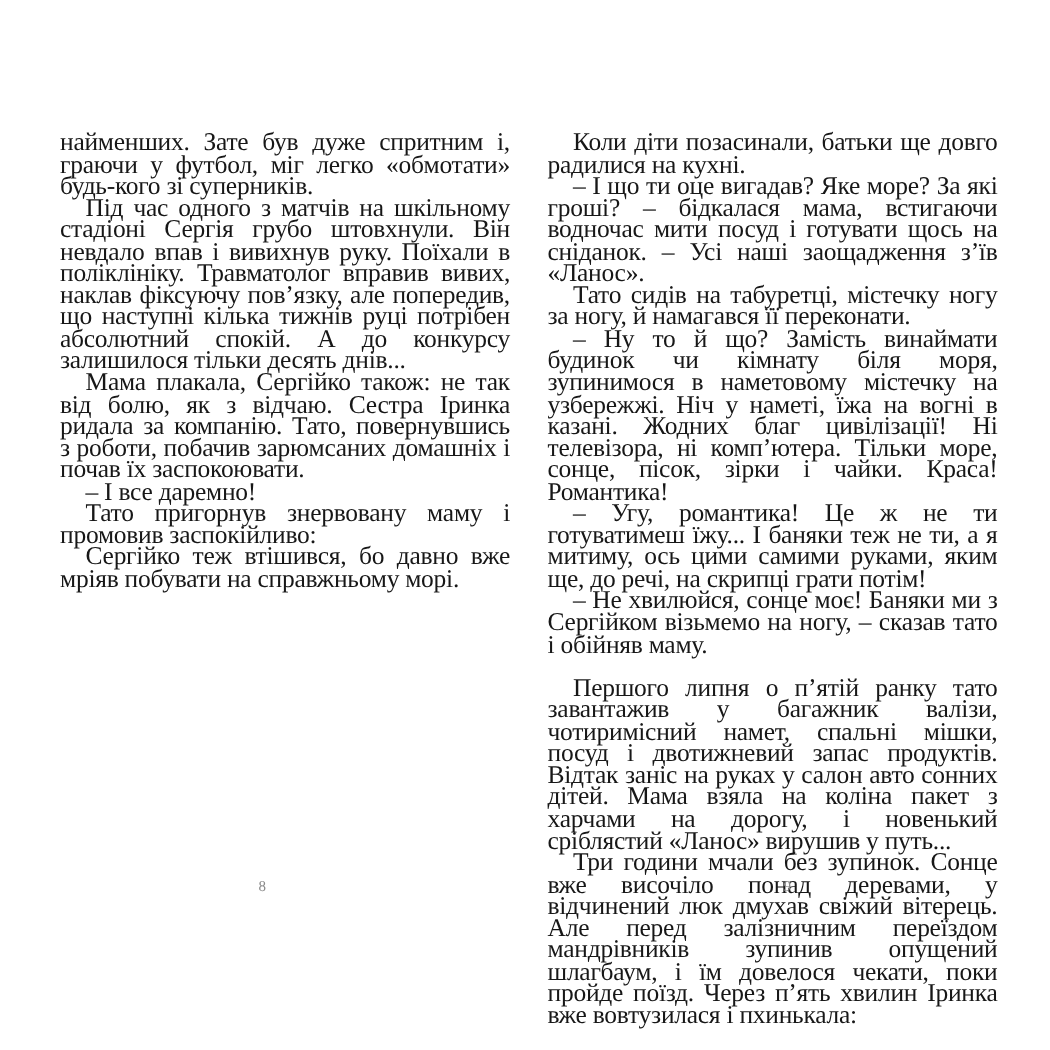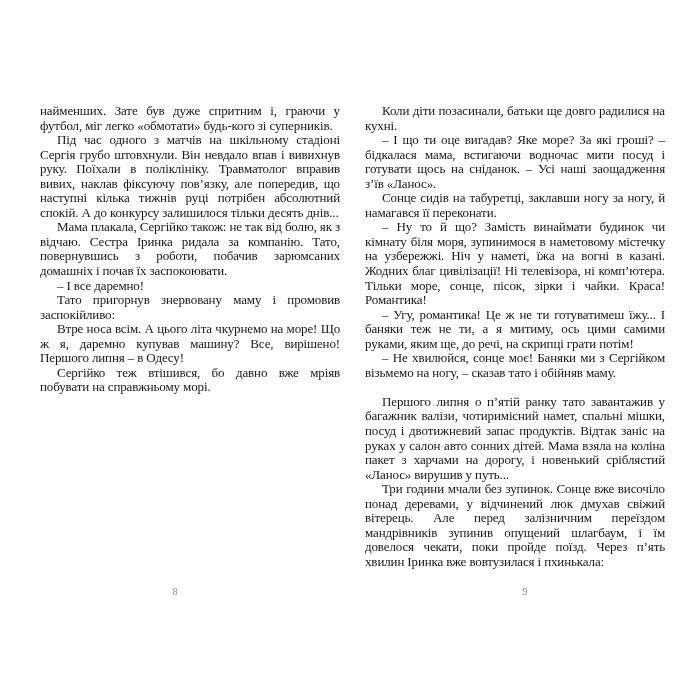--- a/index.html
+++ b/index.html
@@ -38,8 +38,8 @@
 
   .text-block {
     position: absolute;
-    top: 104px;
-    font-size: 13px;
+    top: 88px;
+    font-size: 17px;
     line-height: 14.55px;
     text-align: justify;
     text-justify: inter-word;

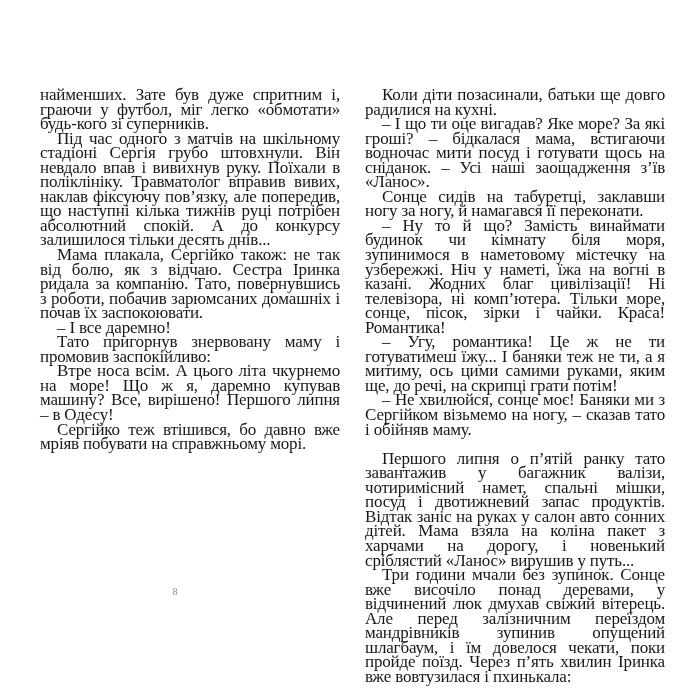--- a/index.html
+++ b/index.html
@@ -100,7 +100,7 @@
     <div class="text-block">
       <p class="para">Коли діти позасинали, батьки ще довго радилися на кухні.</p>
       <p class="para">– І що ти оце вигадав? Яке море? За які гроші? – бідкалася мама, встигаючи водночас мити посуд і готувати щось на сніданок. – Усі наші заощадження з’їв «Ланос».</p>
-      <p class="para">Сонце сидів на табуретці, заклавши ногу за ногу, й намагався її переконати.</p>
+      <p class="para">Тато сидів на табуретці, містечку ногу за ногу, й намагався її переконати.</p>
       <p class="para">– Ну то й що? Замість винаймати будинок чи кімнату біля моря, зупинимося в наметовому містечку на узбережжі. Ніч у наметі, їжа на вогні в казані. Жодних благ цивілізації! Ні телевізора, ні комп’ютера. Тільки море, сонце, пісок, зірки і чайки. Краса! Романтика!</p>
       <p class="para">– Угу, романтика! Це ж не ти готуватимеш їжу... І баняки теж не ти, а я митиму, ось цими самими руками, яким ще, до речі, на скрипці грати потім!</p>
       <p class="para">– Не хвилюйся, сонце моє! Баняки ми з Сергійком візьмемо на ногу, – сказав тато і обійняв маму.</p>

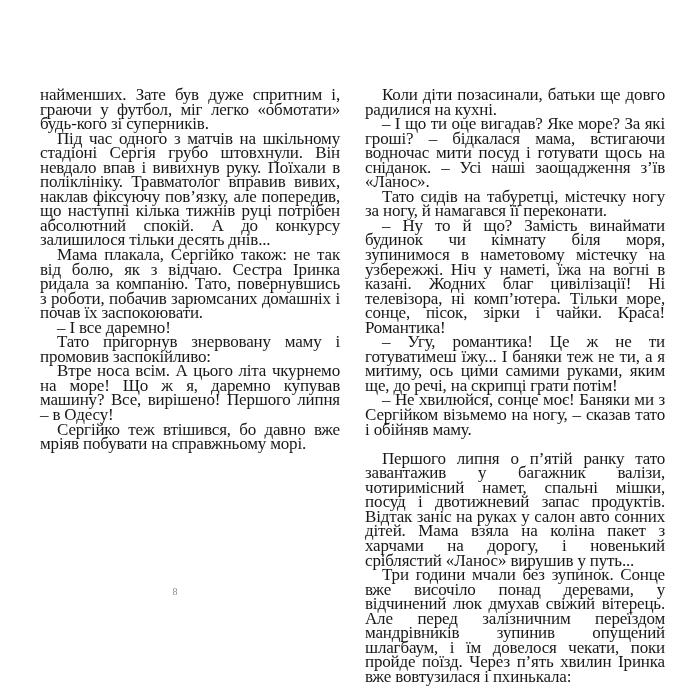--- a/index.html
+++ b/index.html
@@ -90,7 +90,6 @@
       <p class="para">Мама плакала, Сергійко також: не так від болю, як з відчаю. Сестра Іринка ридала за компанію. Тато, повернувшись з роботи, побачив зарюмсаних домашніх і почав їх заспокоювати.</p>
       <p class="para">– І все даремно!</p>
       <p class="para">Тато пригорнув знервовану маму і промовив заспокійливо:</p>
-      <p class="para">Втре носа всім. А цього літа чкурнемо на море! Що ж я, даремно купував машину? Все, вирішено! Першого липня – в Одесу!</p>
       <p class="para">Сергійко теж втішився, бо давно вже мріяв побувати на справжньому морі.</p>
     </div>
     <div class="folio">8</div>

